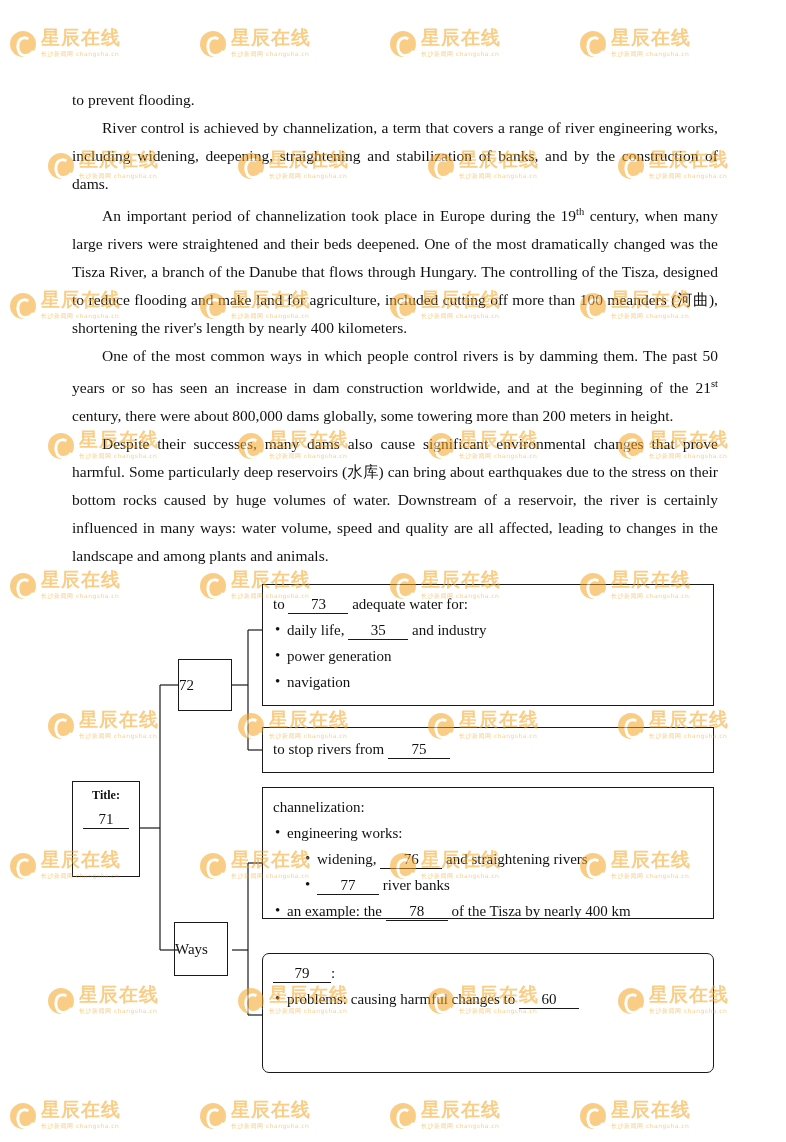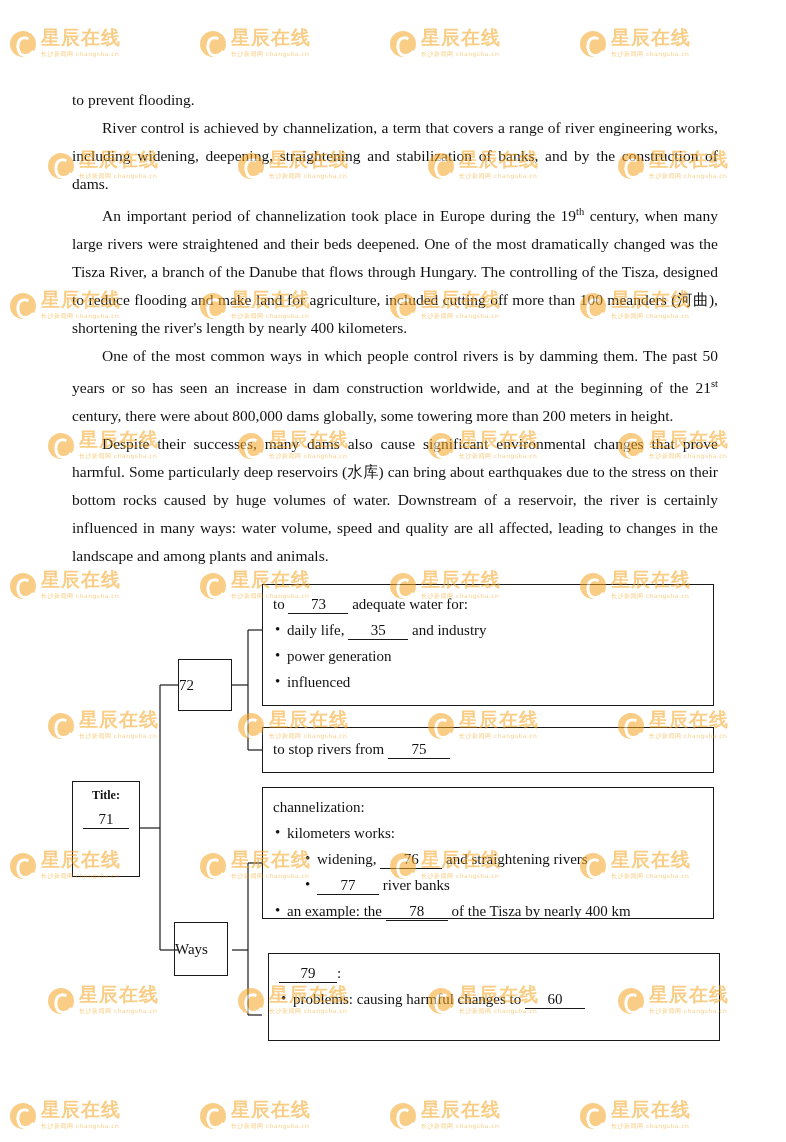--- a/index.html
+++ b/index.html
@@ -249,7 +249,7 @@
             <span>power generation</span>
           </li>
           <li>
-            <span>influenced</span>
+            <span>navigation</span>
           </li>
         </ul>
       </div>

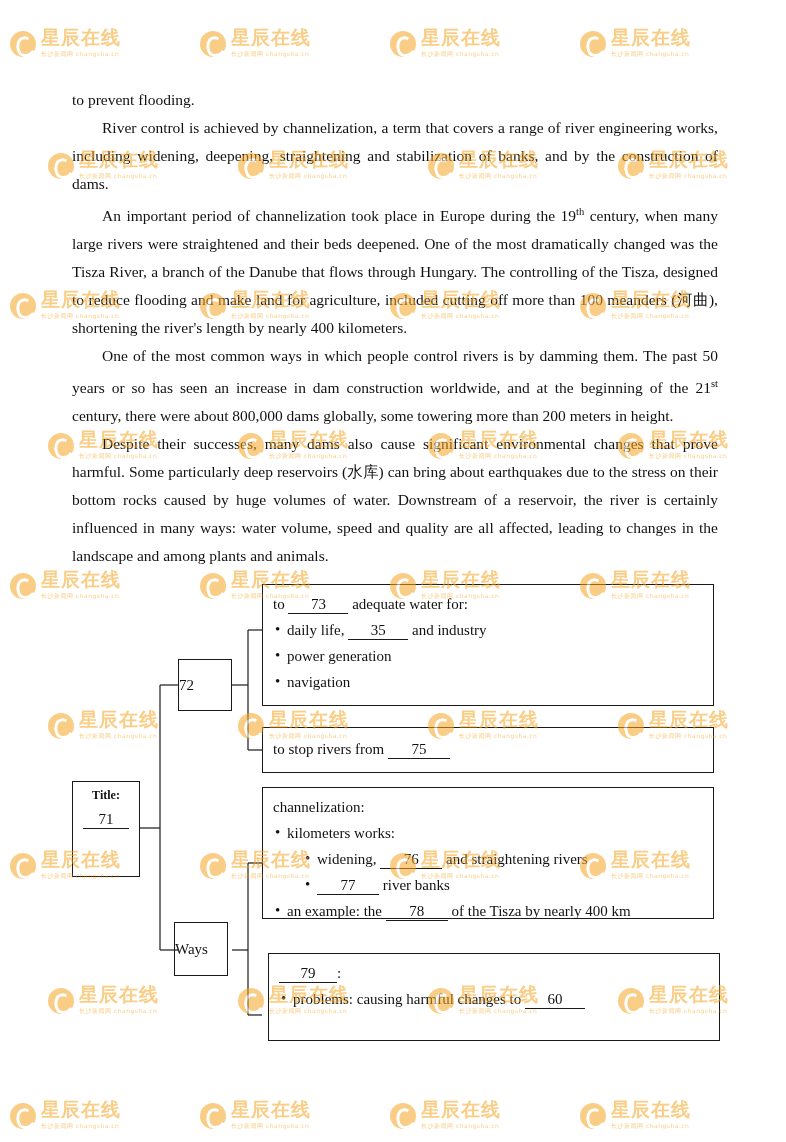--- a/index.html
+++ b/index.html
@@ -267,7 +267,7 @@
         <div>channelization:</div>
         <ul class="bul ind">
           <li class="flush">
-            <span>kilometers works:</span>
+            <span>engineering works:</span>
           </li>
           <li>
             <span>widening,</span>

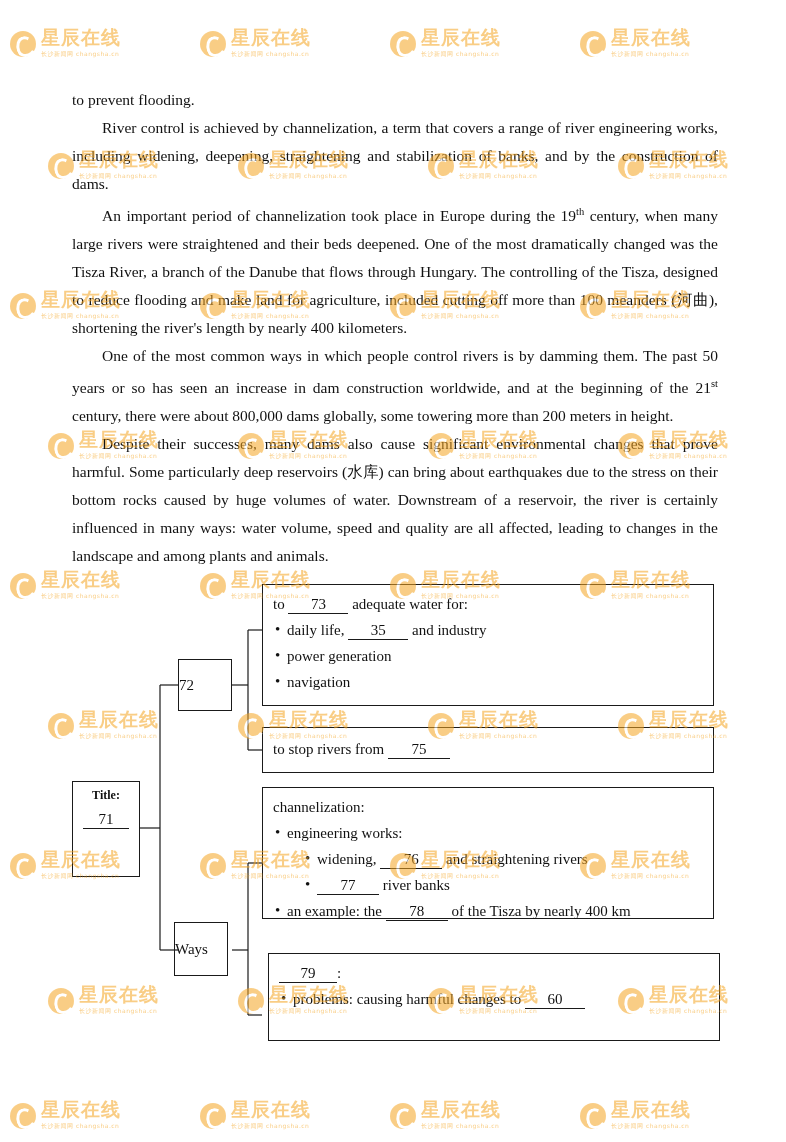--- a/index.html
+++ b/index.html
@@ -287,7 +287,7 @@
       </div>
     </div>
 
-    <div class="box" style="left:268px; top:378px; width:452px; height:88px;">
+    <div class="box" style="left:262px; top:378px; width:452px; height:120px;border-radius:7px;">
       <div class="box-inner">
         <div>
           <span class="blank" style="width:50px;">79</span><span>:</span>

